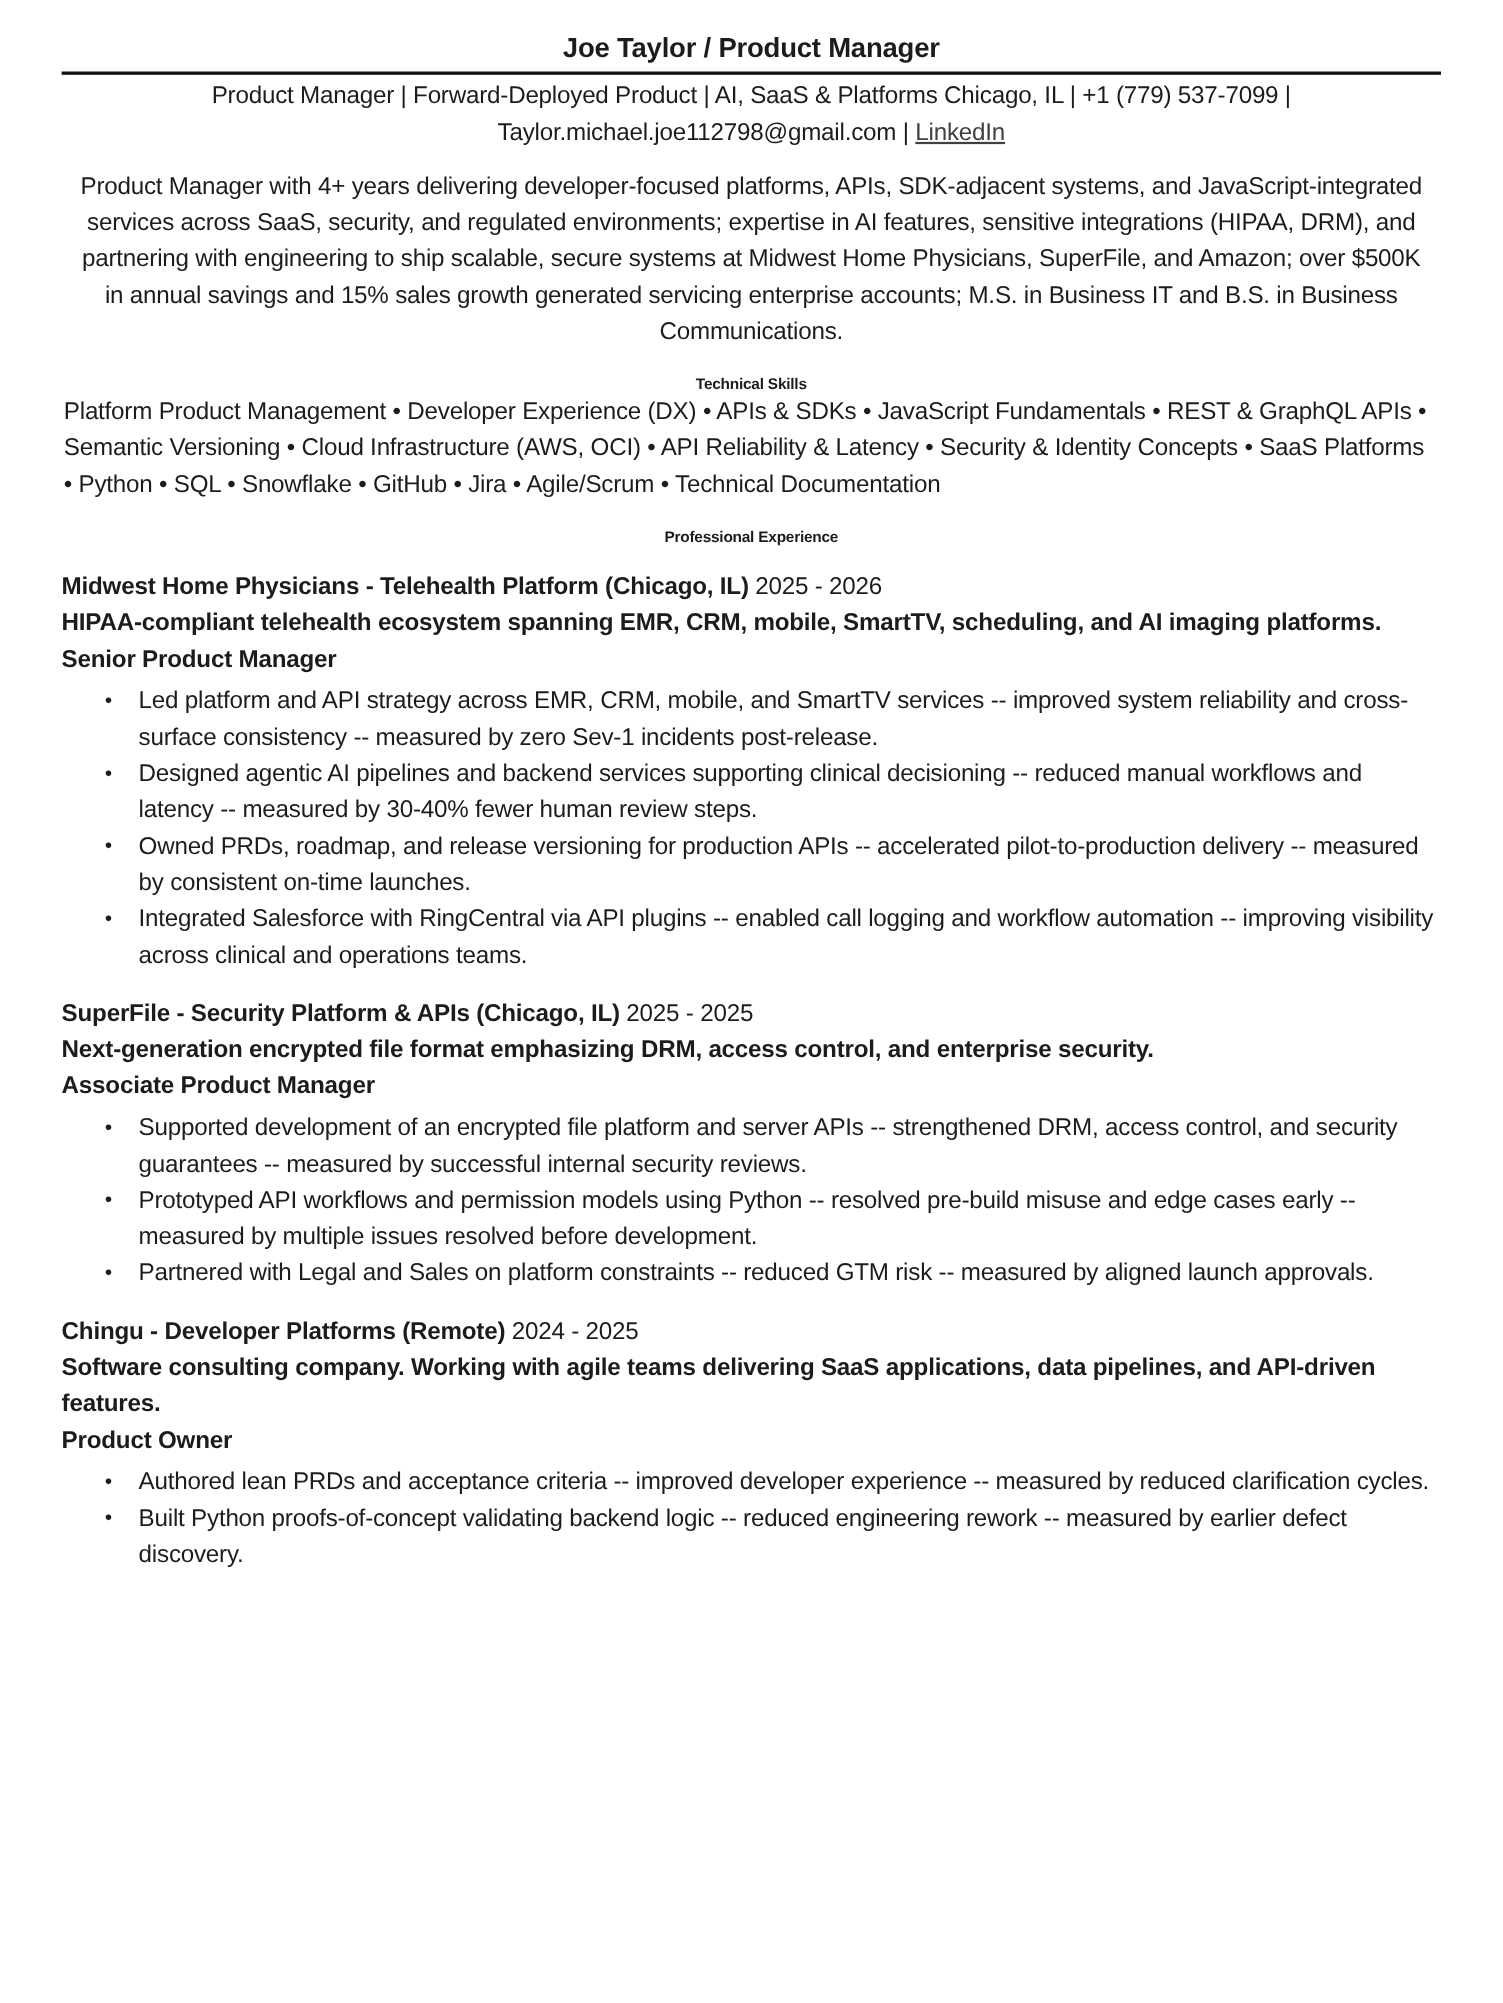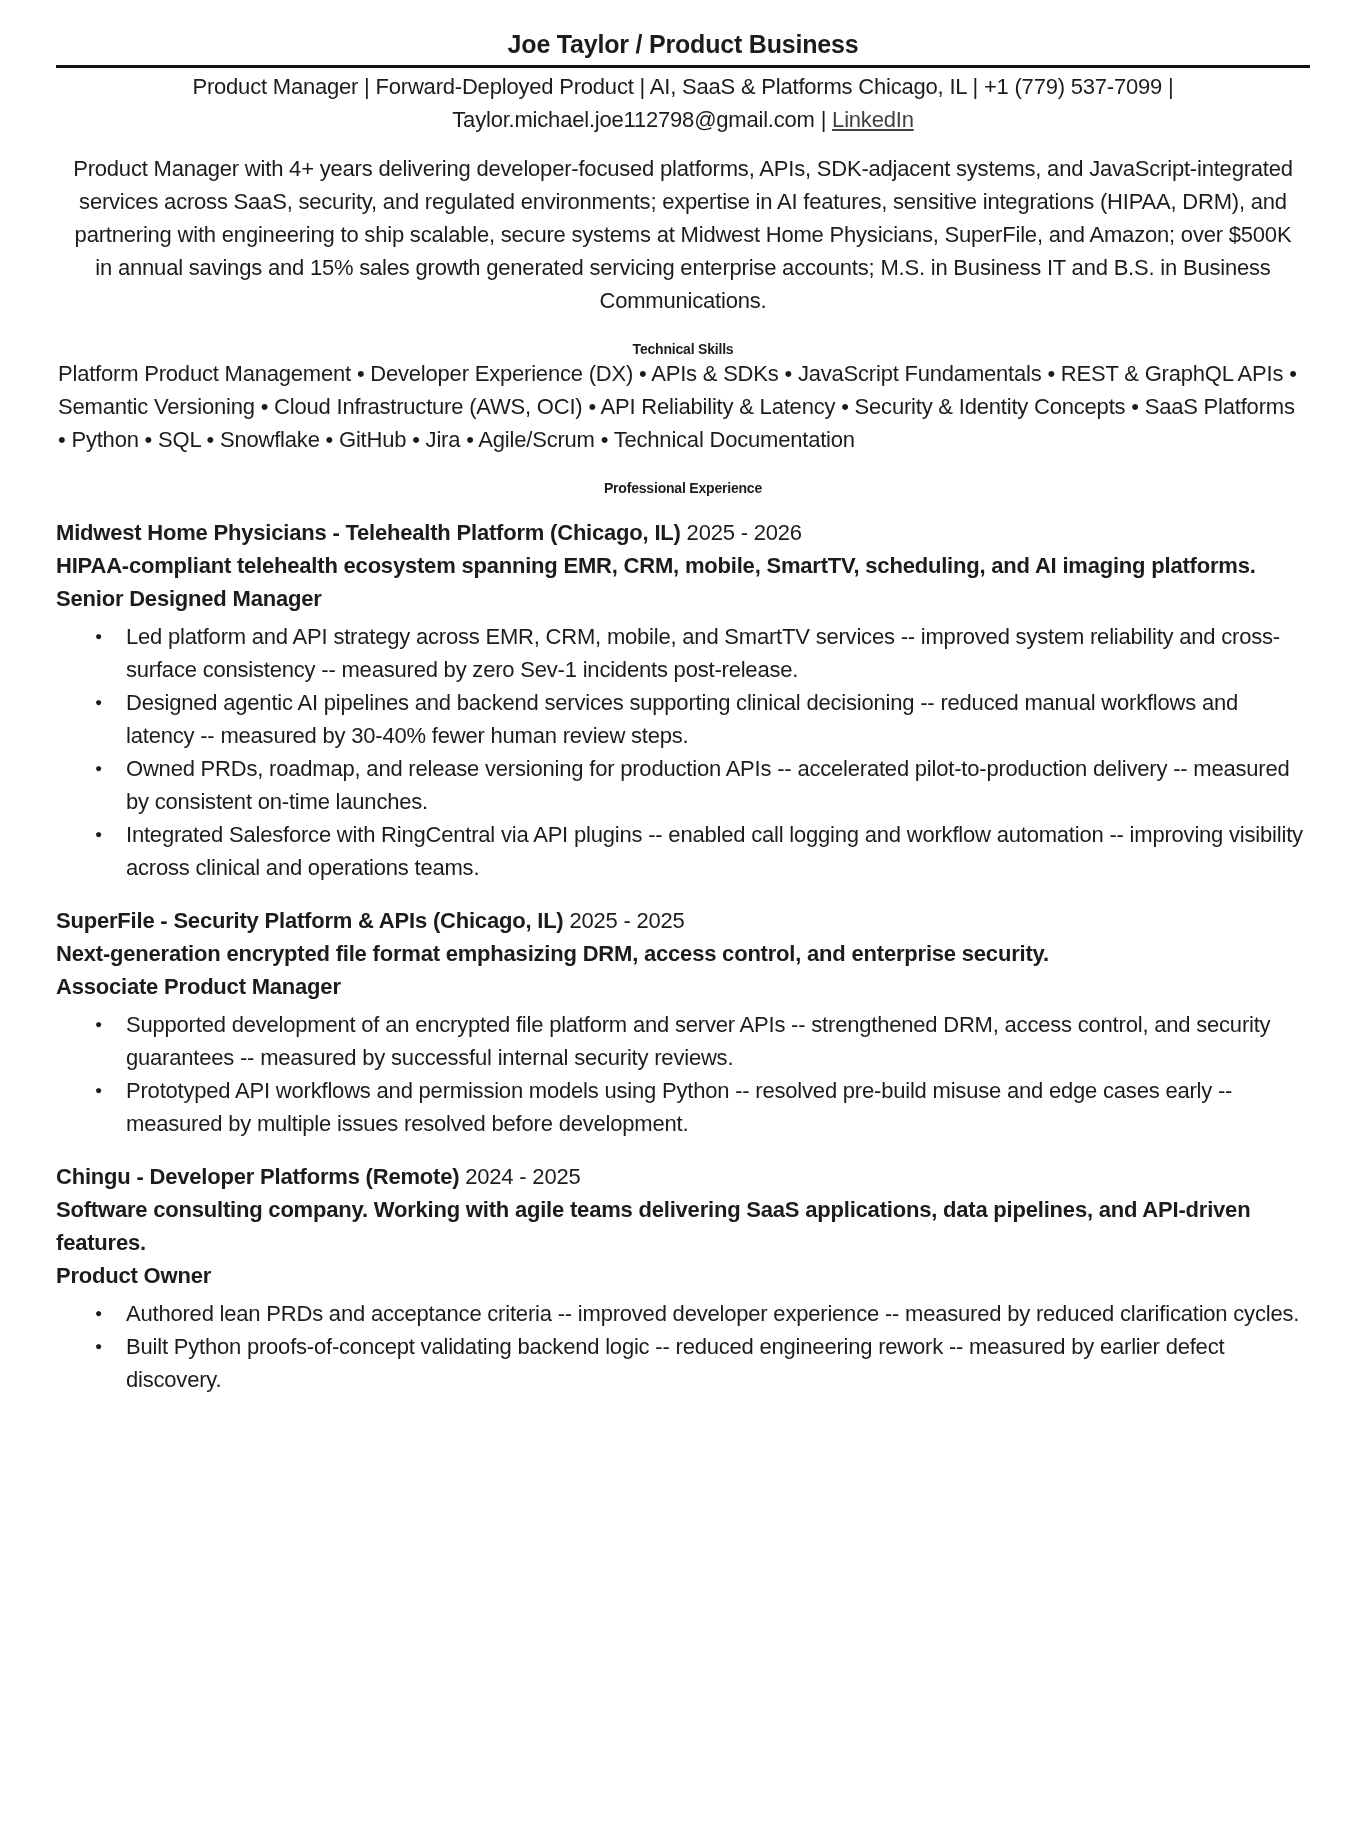--- a/index.html
+++ b/index.html
@@ -88,7 +88,7 @@
 
 <div class="page">
 
-  <h1 class="doc-title">Joe Taylor / Product Business</h1>
+  <h1 class="doc-title">Joe Taylor / Product Manager</h1>
 
   <hr class="title-rule">
 

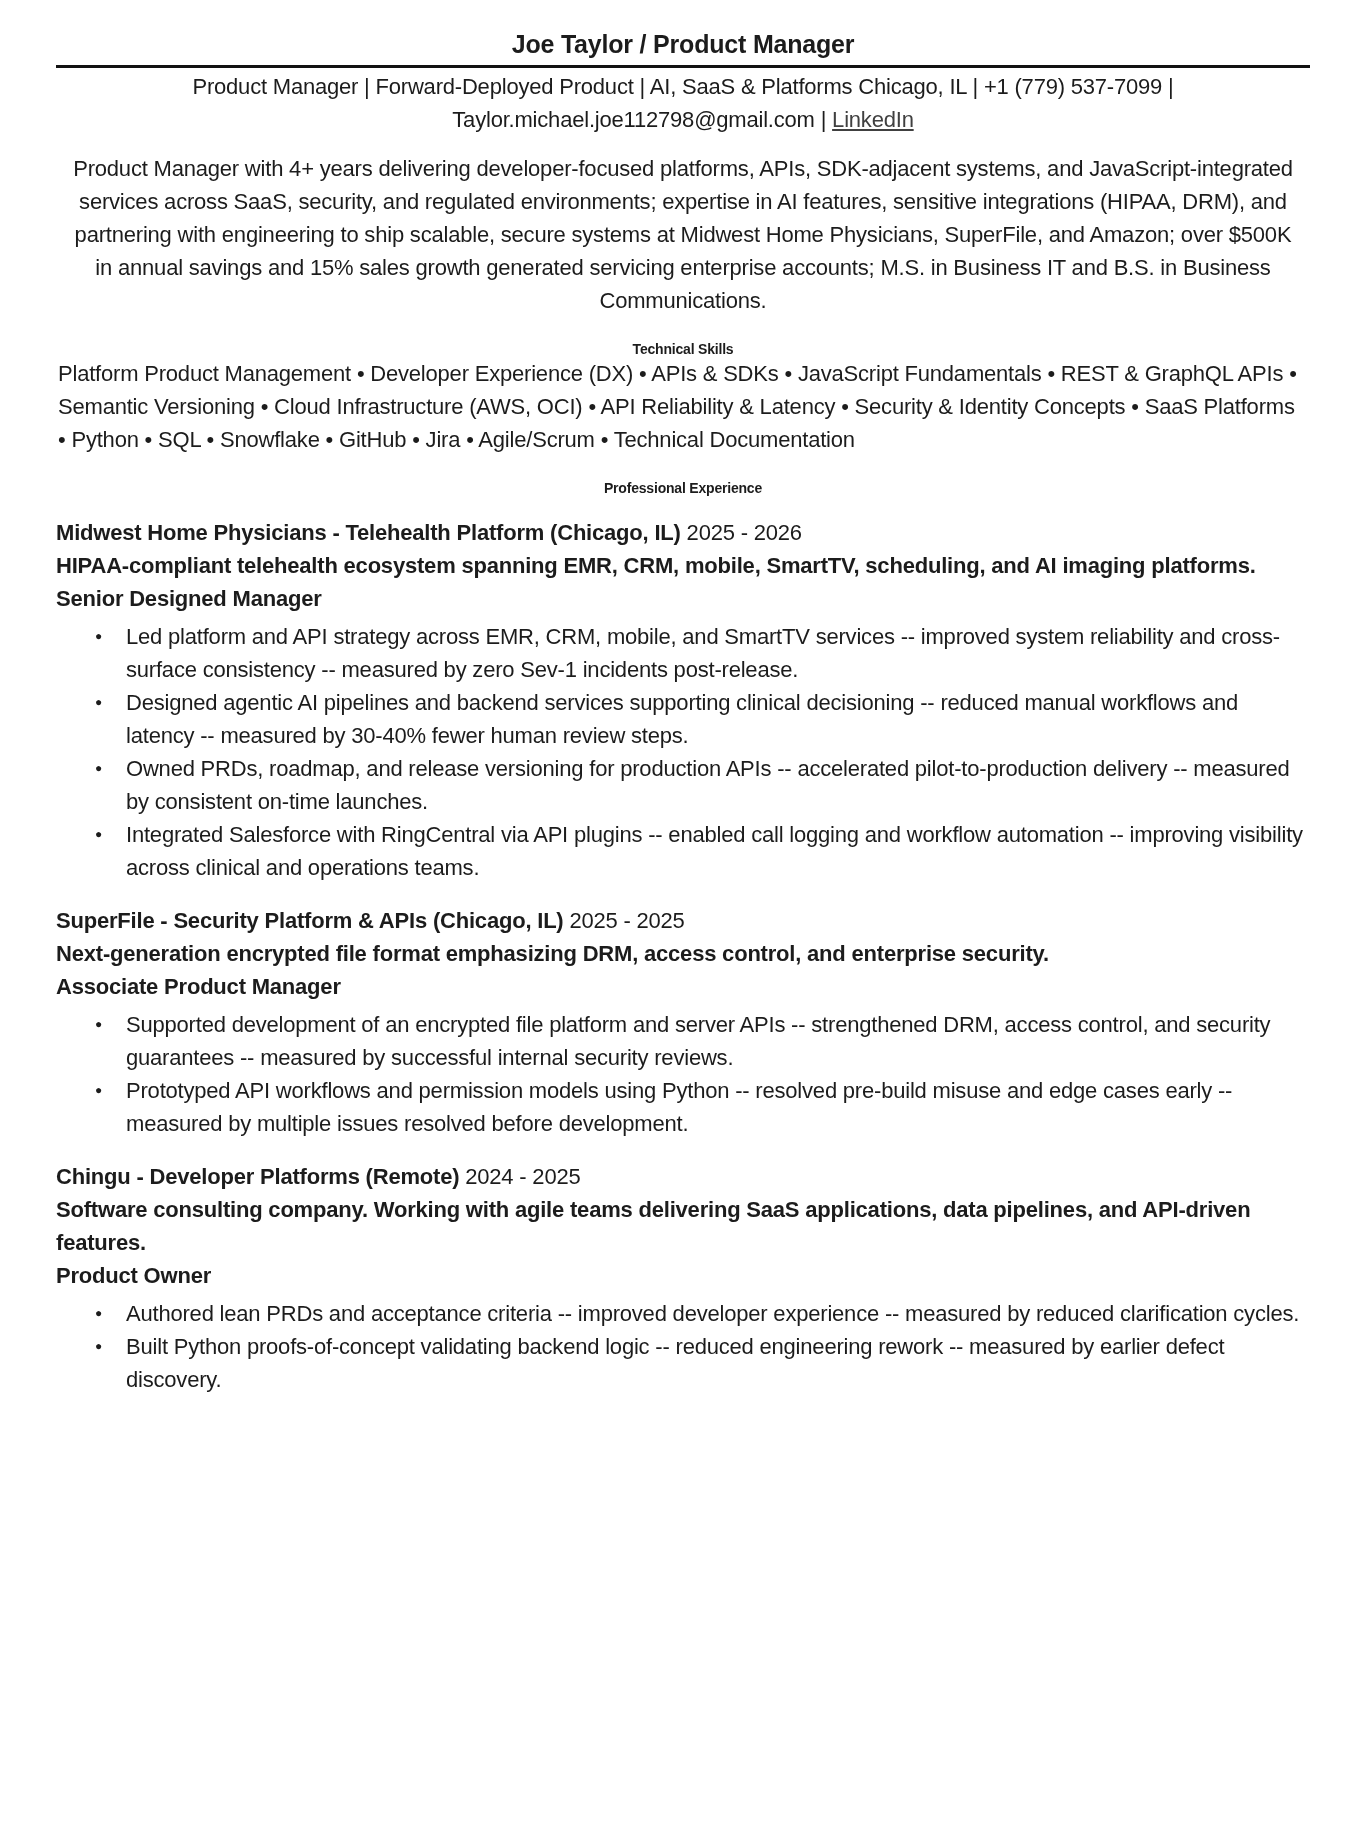--- a/index.html
+++ b/index.html
@@ -113,7 +113,7 @@
       <span>2025 - 2026</span>
     </div>
     <div class="job-desc">HIPAA-compliant telehealth ecosystem spanning EMR, CRM, mobile, SmartTV, scheduling, and AI imaging platforms.</div>
-    <div class="job-role">Senior Designed Manager</div>
+    <div class="job-role">Senior Product Manager</div>
     <ul class="bullets">
       <li>Led platform and API strategy across EMR, CRM, mobile, and SmartTV services -- improved system reliability and cross-surface consistency -- measured by zero Sev-1 incidents post-release.</li>
       <li>Designed agentic AI pipelines and backend services supporting clinical decisioning -- reduced manual workflows and latency -- measured by 30-40% fewer human review steps.</li>

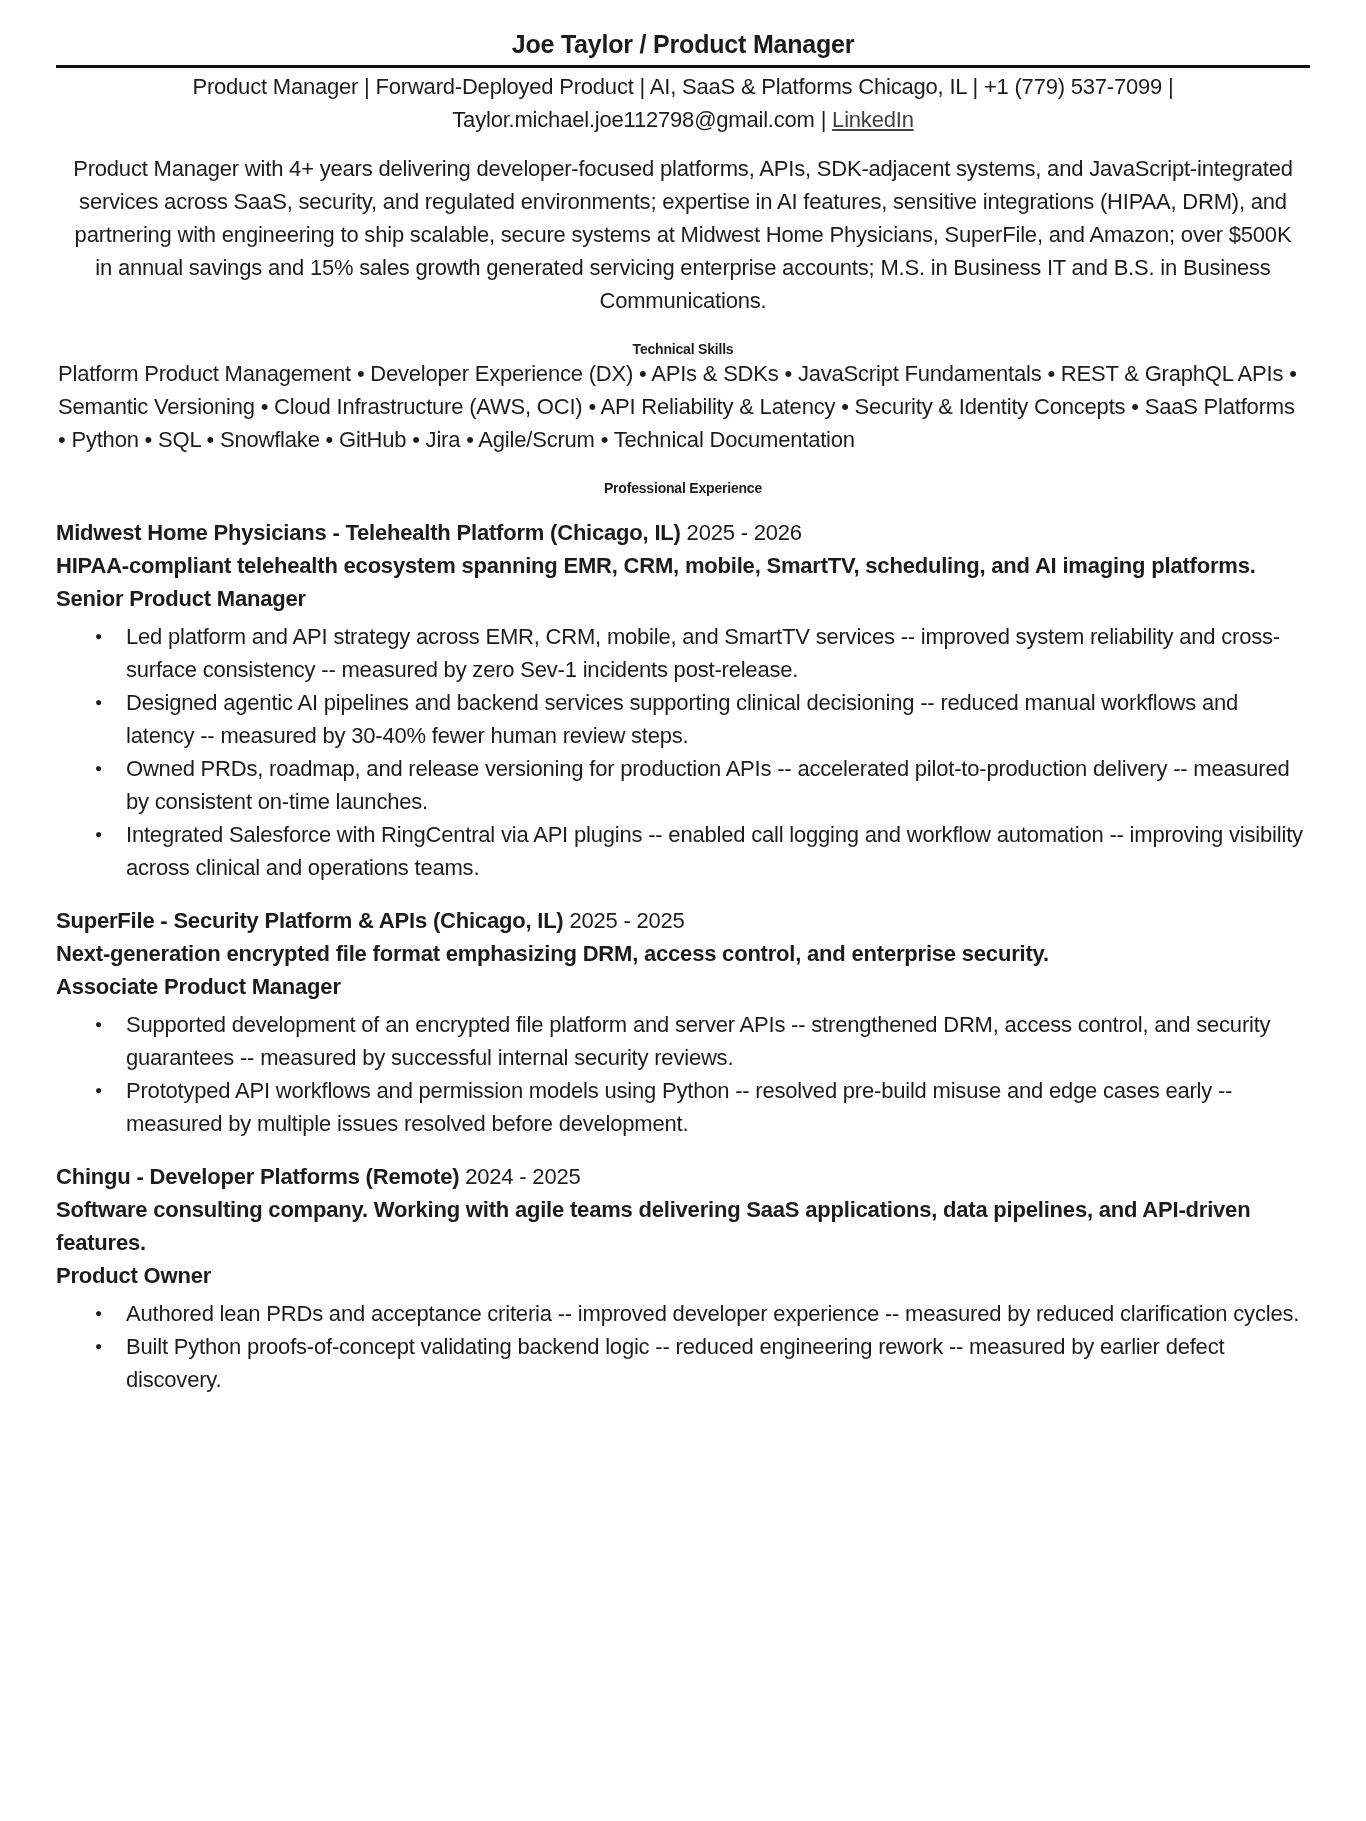--- a/index.html
+++ b/index.html
@@ -132,6 +132,7 @@
     <ul class="bullets">
       <li>Supported development of an encrypted file platform and server APIs -- strengthened DRM, access control, and security guarantees -- measured by successful internal security reviews.</li>
       <li>Prototyped API workflows and permission models using Python -- resolved pre-build misuse and edge cases early -- measured by multiple issues resolved before development.</li>
+      <li>Partnered with Legal and Sales on platform constraints -- reduced GTM risk -- measured by aligned launch approvals.</li>
     </ul>
   </section>
 

